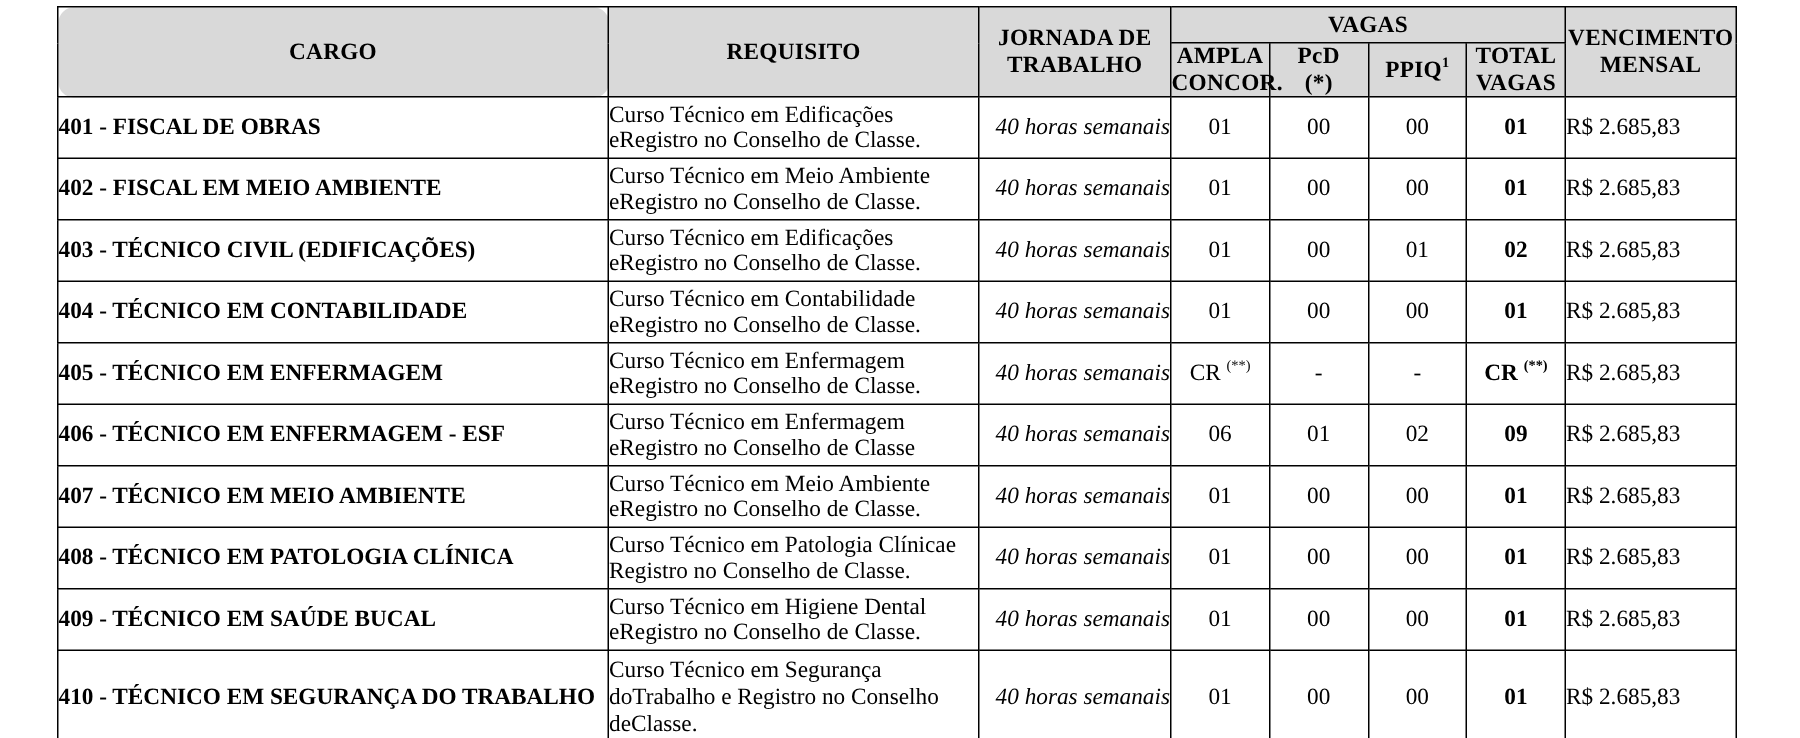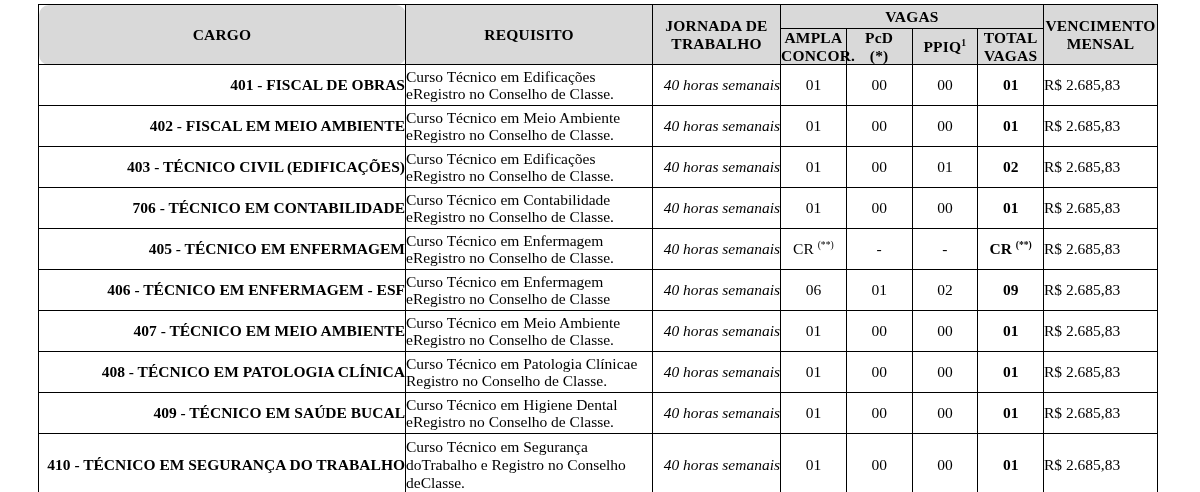--- a/index.html
+++ b/index.html
@@ -65,7 +65,7 @@
 
   td.c-cargo {
     font-weight: bold;
-    text-align: right;
+    text-align: left;
     padding: 3px 6px 3px 9px;
     font-size: 15.5px;
     line-height: 1.2;

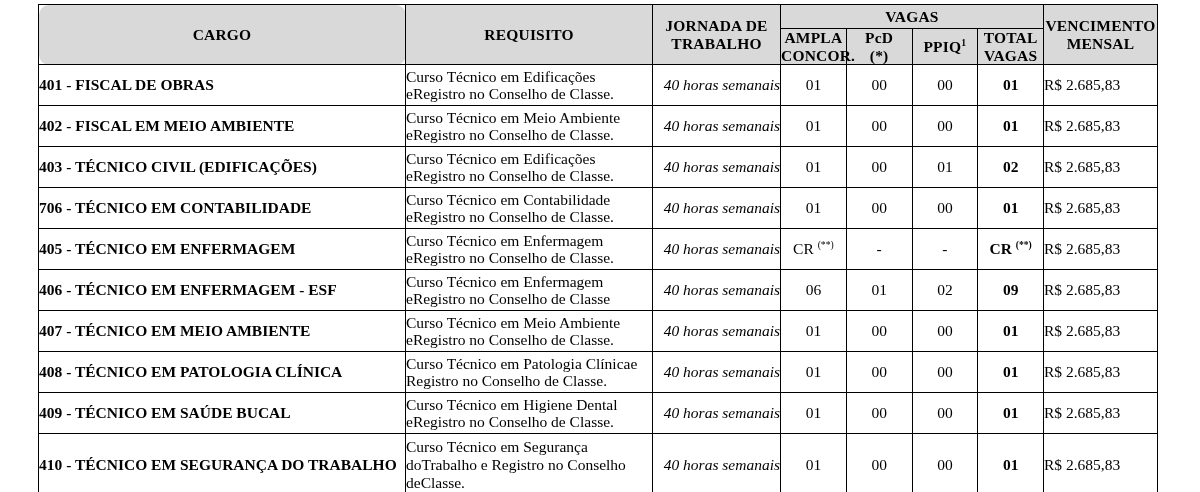--- a/index.html
+++ b/index.html
@@ -168,7 +168,7 @@
             <td class="c-venc">R$ 2.685,83</td>
           </tr>
           <tr>
-            <td class="c-cargo">706 - TÉCNICO EM CONTABILIDADE</td>
+            <td class="c-cargo">404 - TÉCNICO EM CONTABILIDADE</td>
             <td class="c-requisito"><span class="hl">Curso Técnico em Contabilidade e</span><span class="hl">Registro no Conselho de Classe.</span></td>
             <td class="c-jornada">40 horas semanais</td>
             <td class="c-num">01</td>

